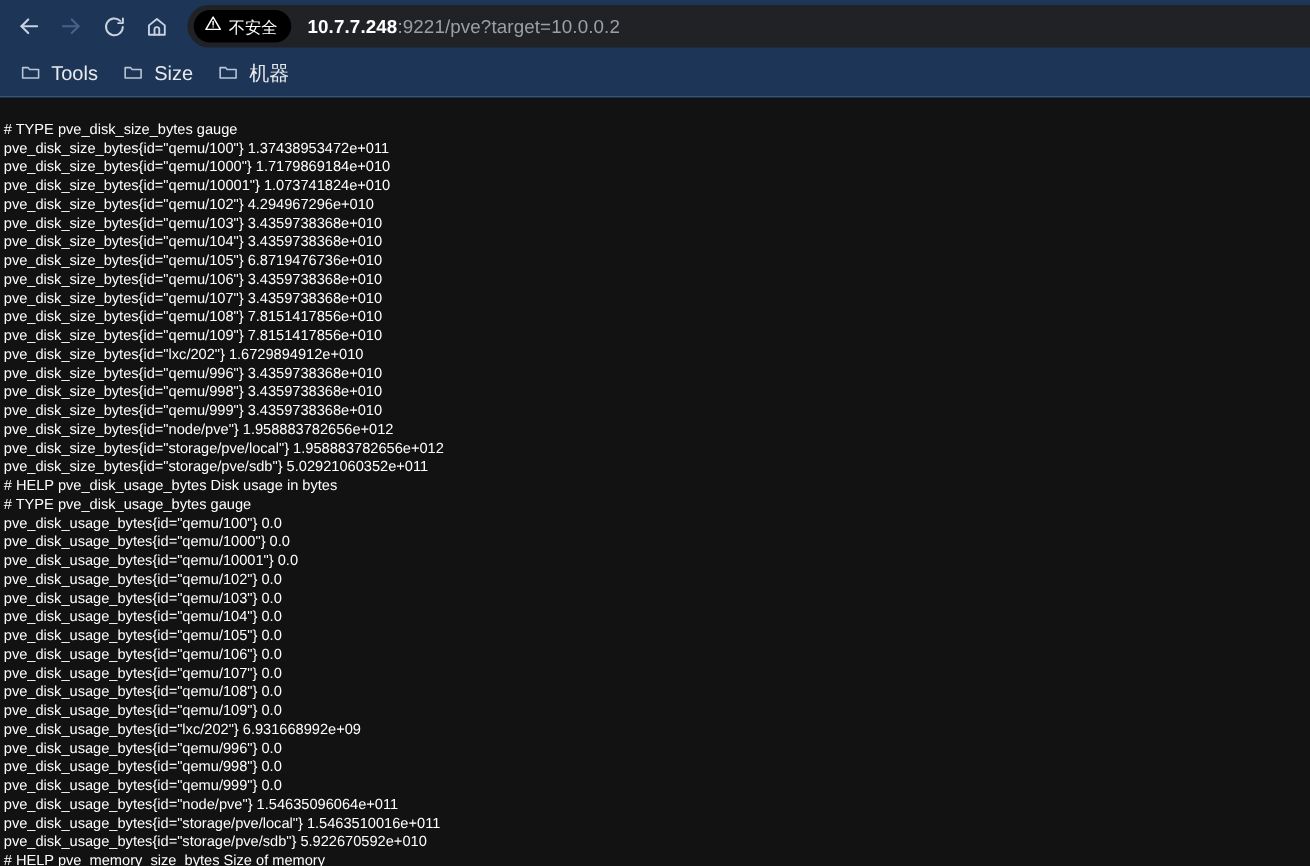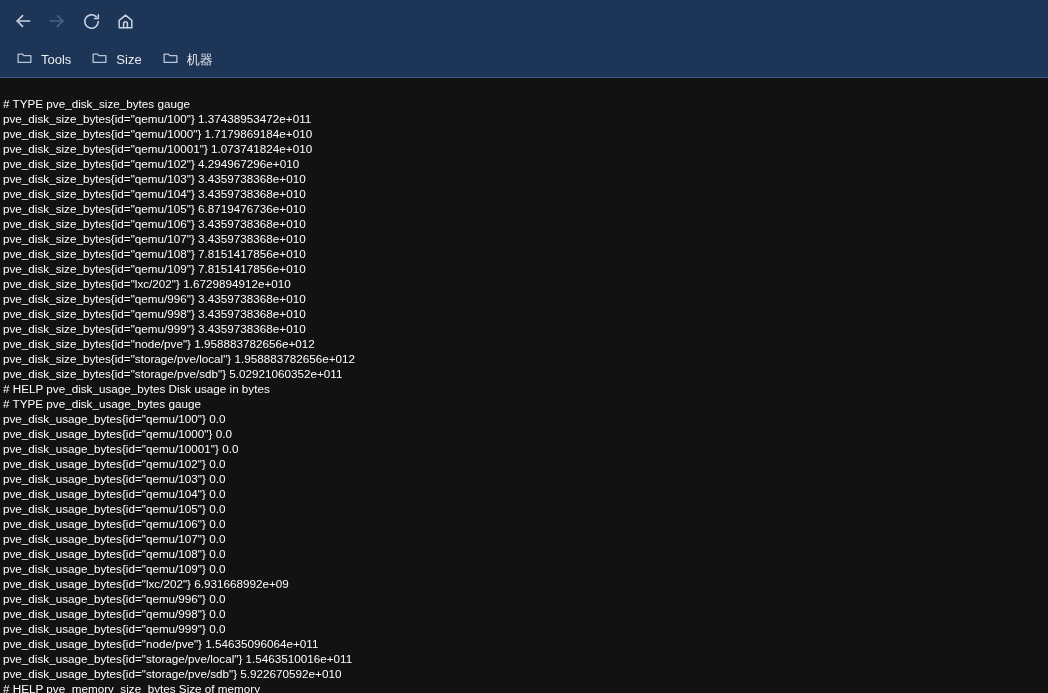--- a/index.html
+++ b/index.html
@@ -177,6 +177,19 @@
       </span>
     </div>
 
+    <div class="omnibox">
+      <div class="security-chip">
+        <span>
+          <svg width="15" height="15" viewBox="0 0 24 24" fill="none" stroke="#ffffff" stroke-width="1.9" stroke-linecap="round" stroke-linejoin="round">
+            <path d="M12 4.2 21.2 20H2.8z"></path>
+            <line x1="12" y1="10" x2="12" y2="14.3"></line>
+            <line x1="12" y1="16.8" x2="12" y2="16.9"></line>
+          </svg>
+        </span>
+        <span class="chip-label">不安全</span>
+      </div>
+      <div class="url-text"><span class="url-host">10.7.7.248</span><span class="url-path">:9221/pve?target=10.0.0.2</span></div>
+    </div>
   </div>
 
   <div class="bookmarks">

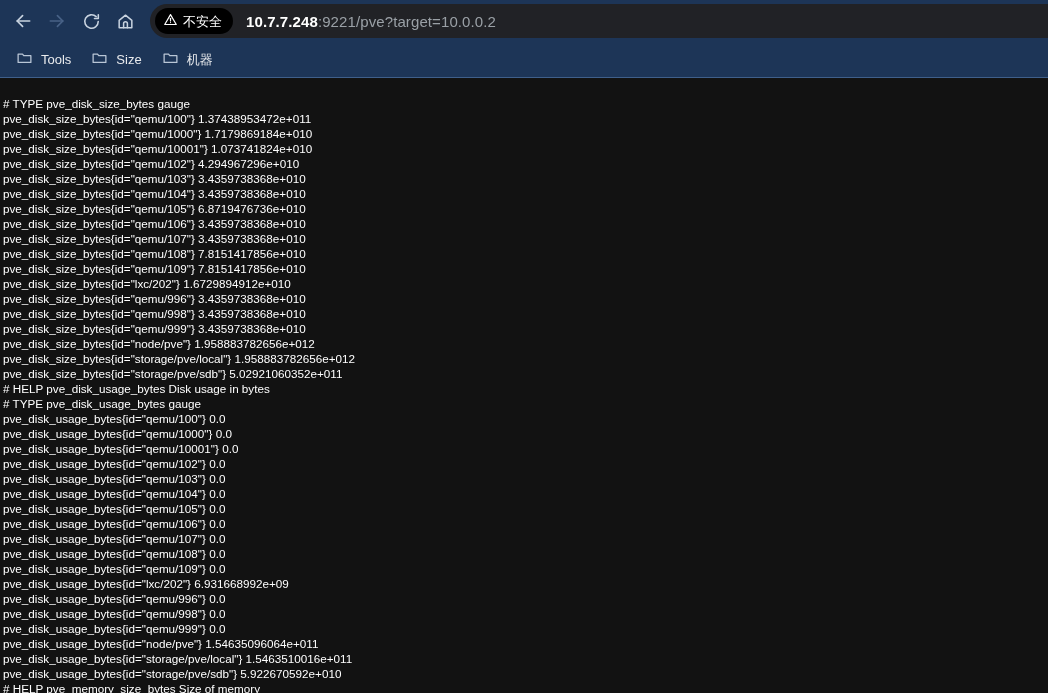--- a/index.html
+++ b/index.html
@@ -109,7 +109,7 @@
   }
   .bm-label {
     color: #e8eaed;
-    font-size: 13px;
+    font-size: 16px;
     margin-left: 8px;
     line-height: 1;
     white-space: nowrap;

